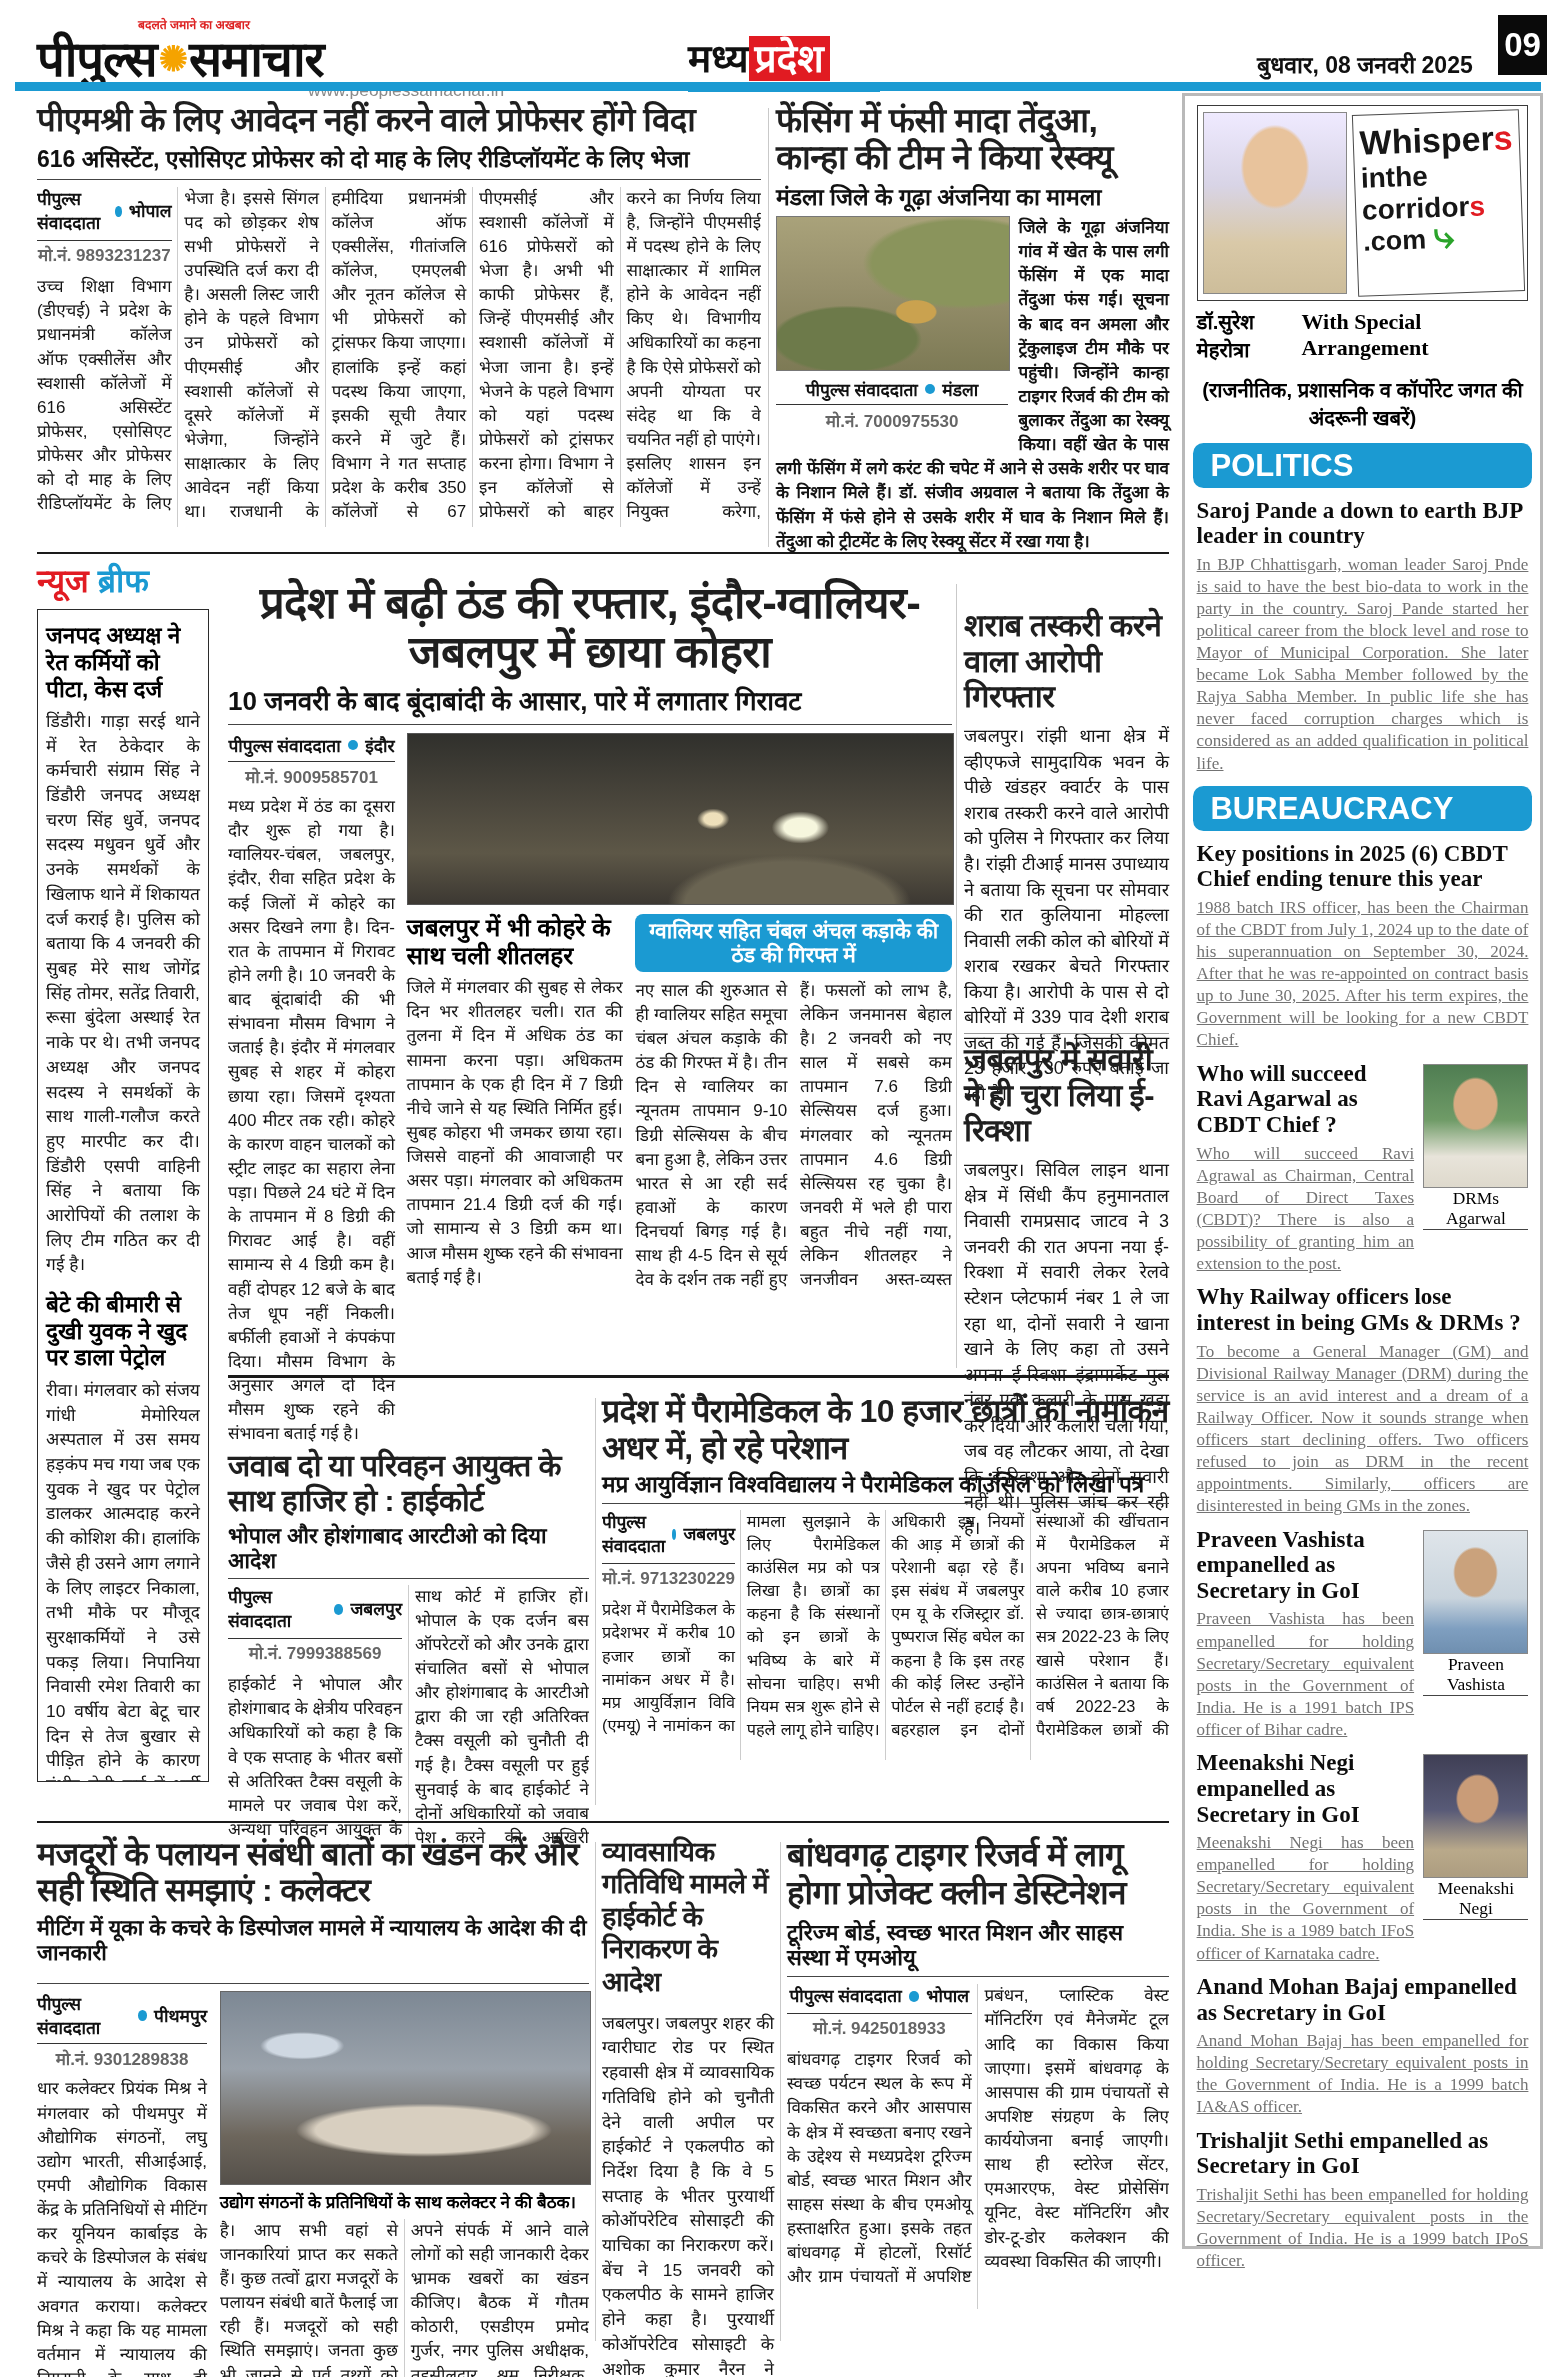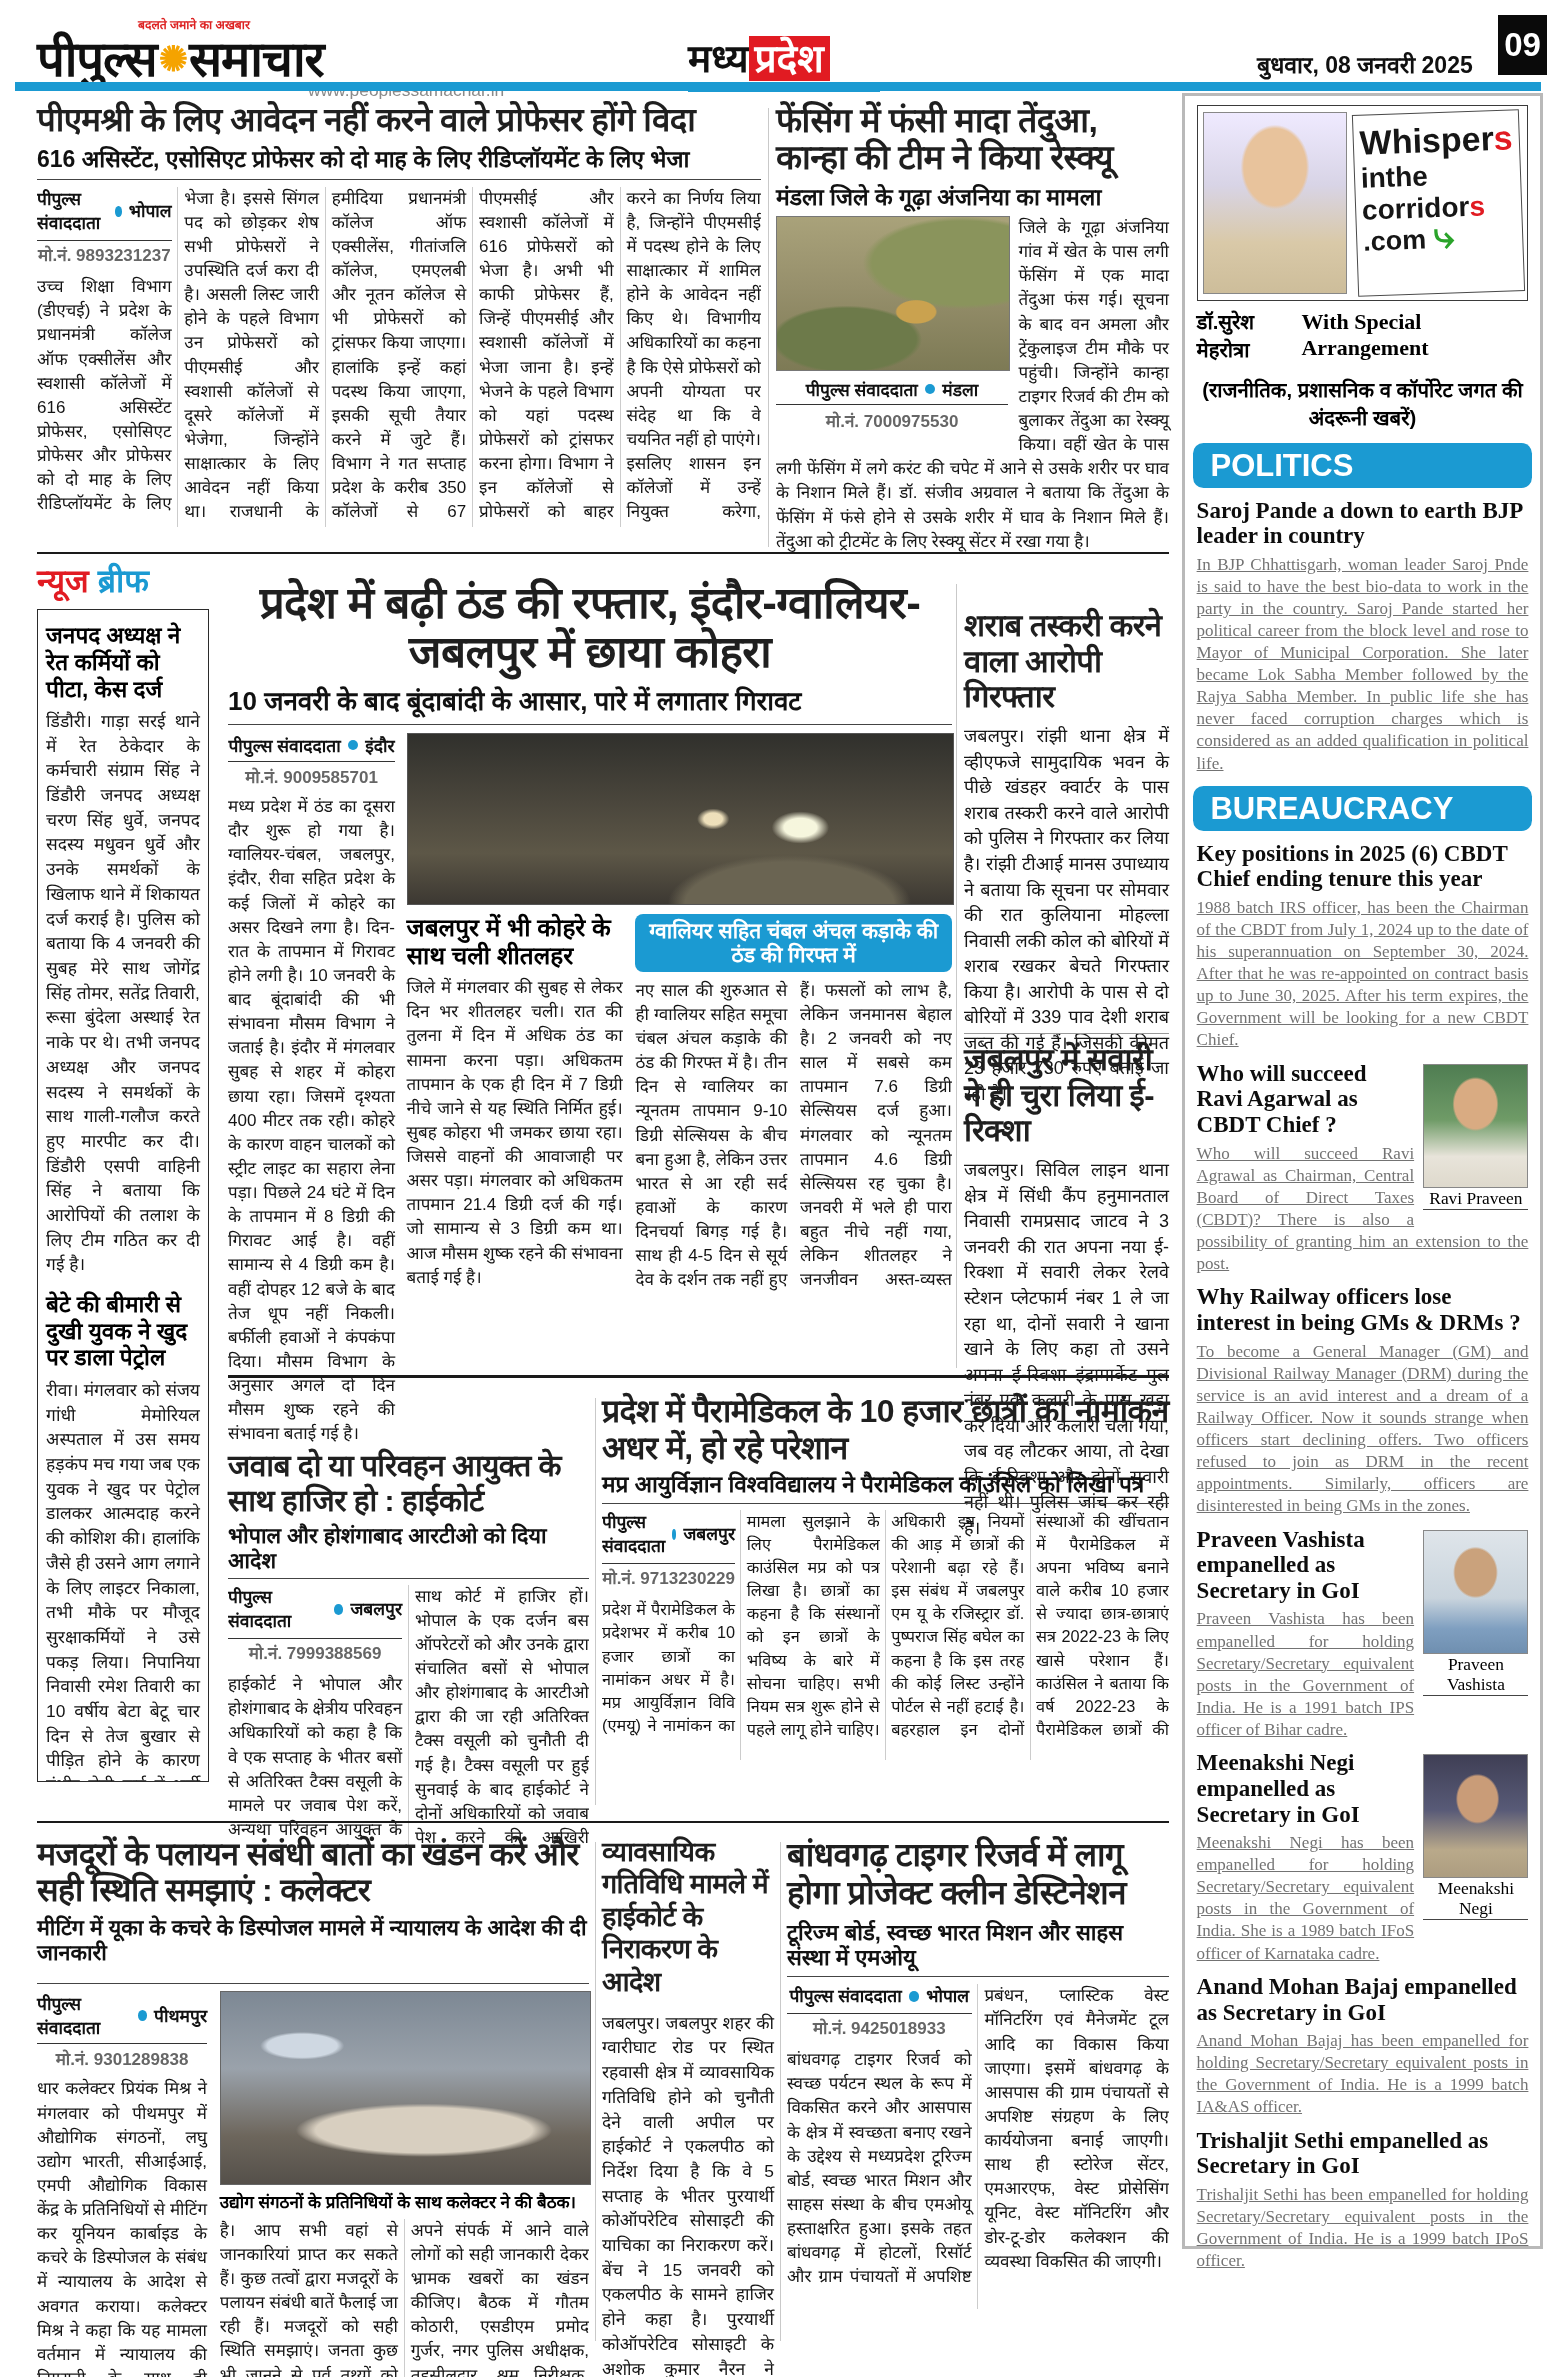--- a/index.html
+++ b/index.html
@@ -40,7 +40,7 @@
       radial-gradient(116px 52px at 30% 80%,#6d7a4a 0 60%,transparent 65%),
       radial-gradient(151px 70px at 80% 30%,#8a945c 0 60%,transparent 66%),
       linear-gradient(180deg,#a9a27a 0%,#97906c 45%,#7d7a55 100%);}
-  #art-leopard .body-txt{font-size:17px;}
+  #art-leopard .body-txt{font-size:17px;font-weight:bold;}
   
   #sidebar{left:1182px;top:93px;width:361px;height:2156px;border:3.5px solid #b9b9b9;box-sizing:border-box;padding:9.3px 11.6px;background:#fff;font-family:"Liberation Serif",serif;}
   #whispers-box{border:1.7px solid #3a3a3a;padding:5.8px;display:flex;gap:8.1px;}

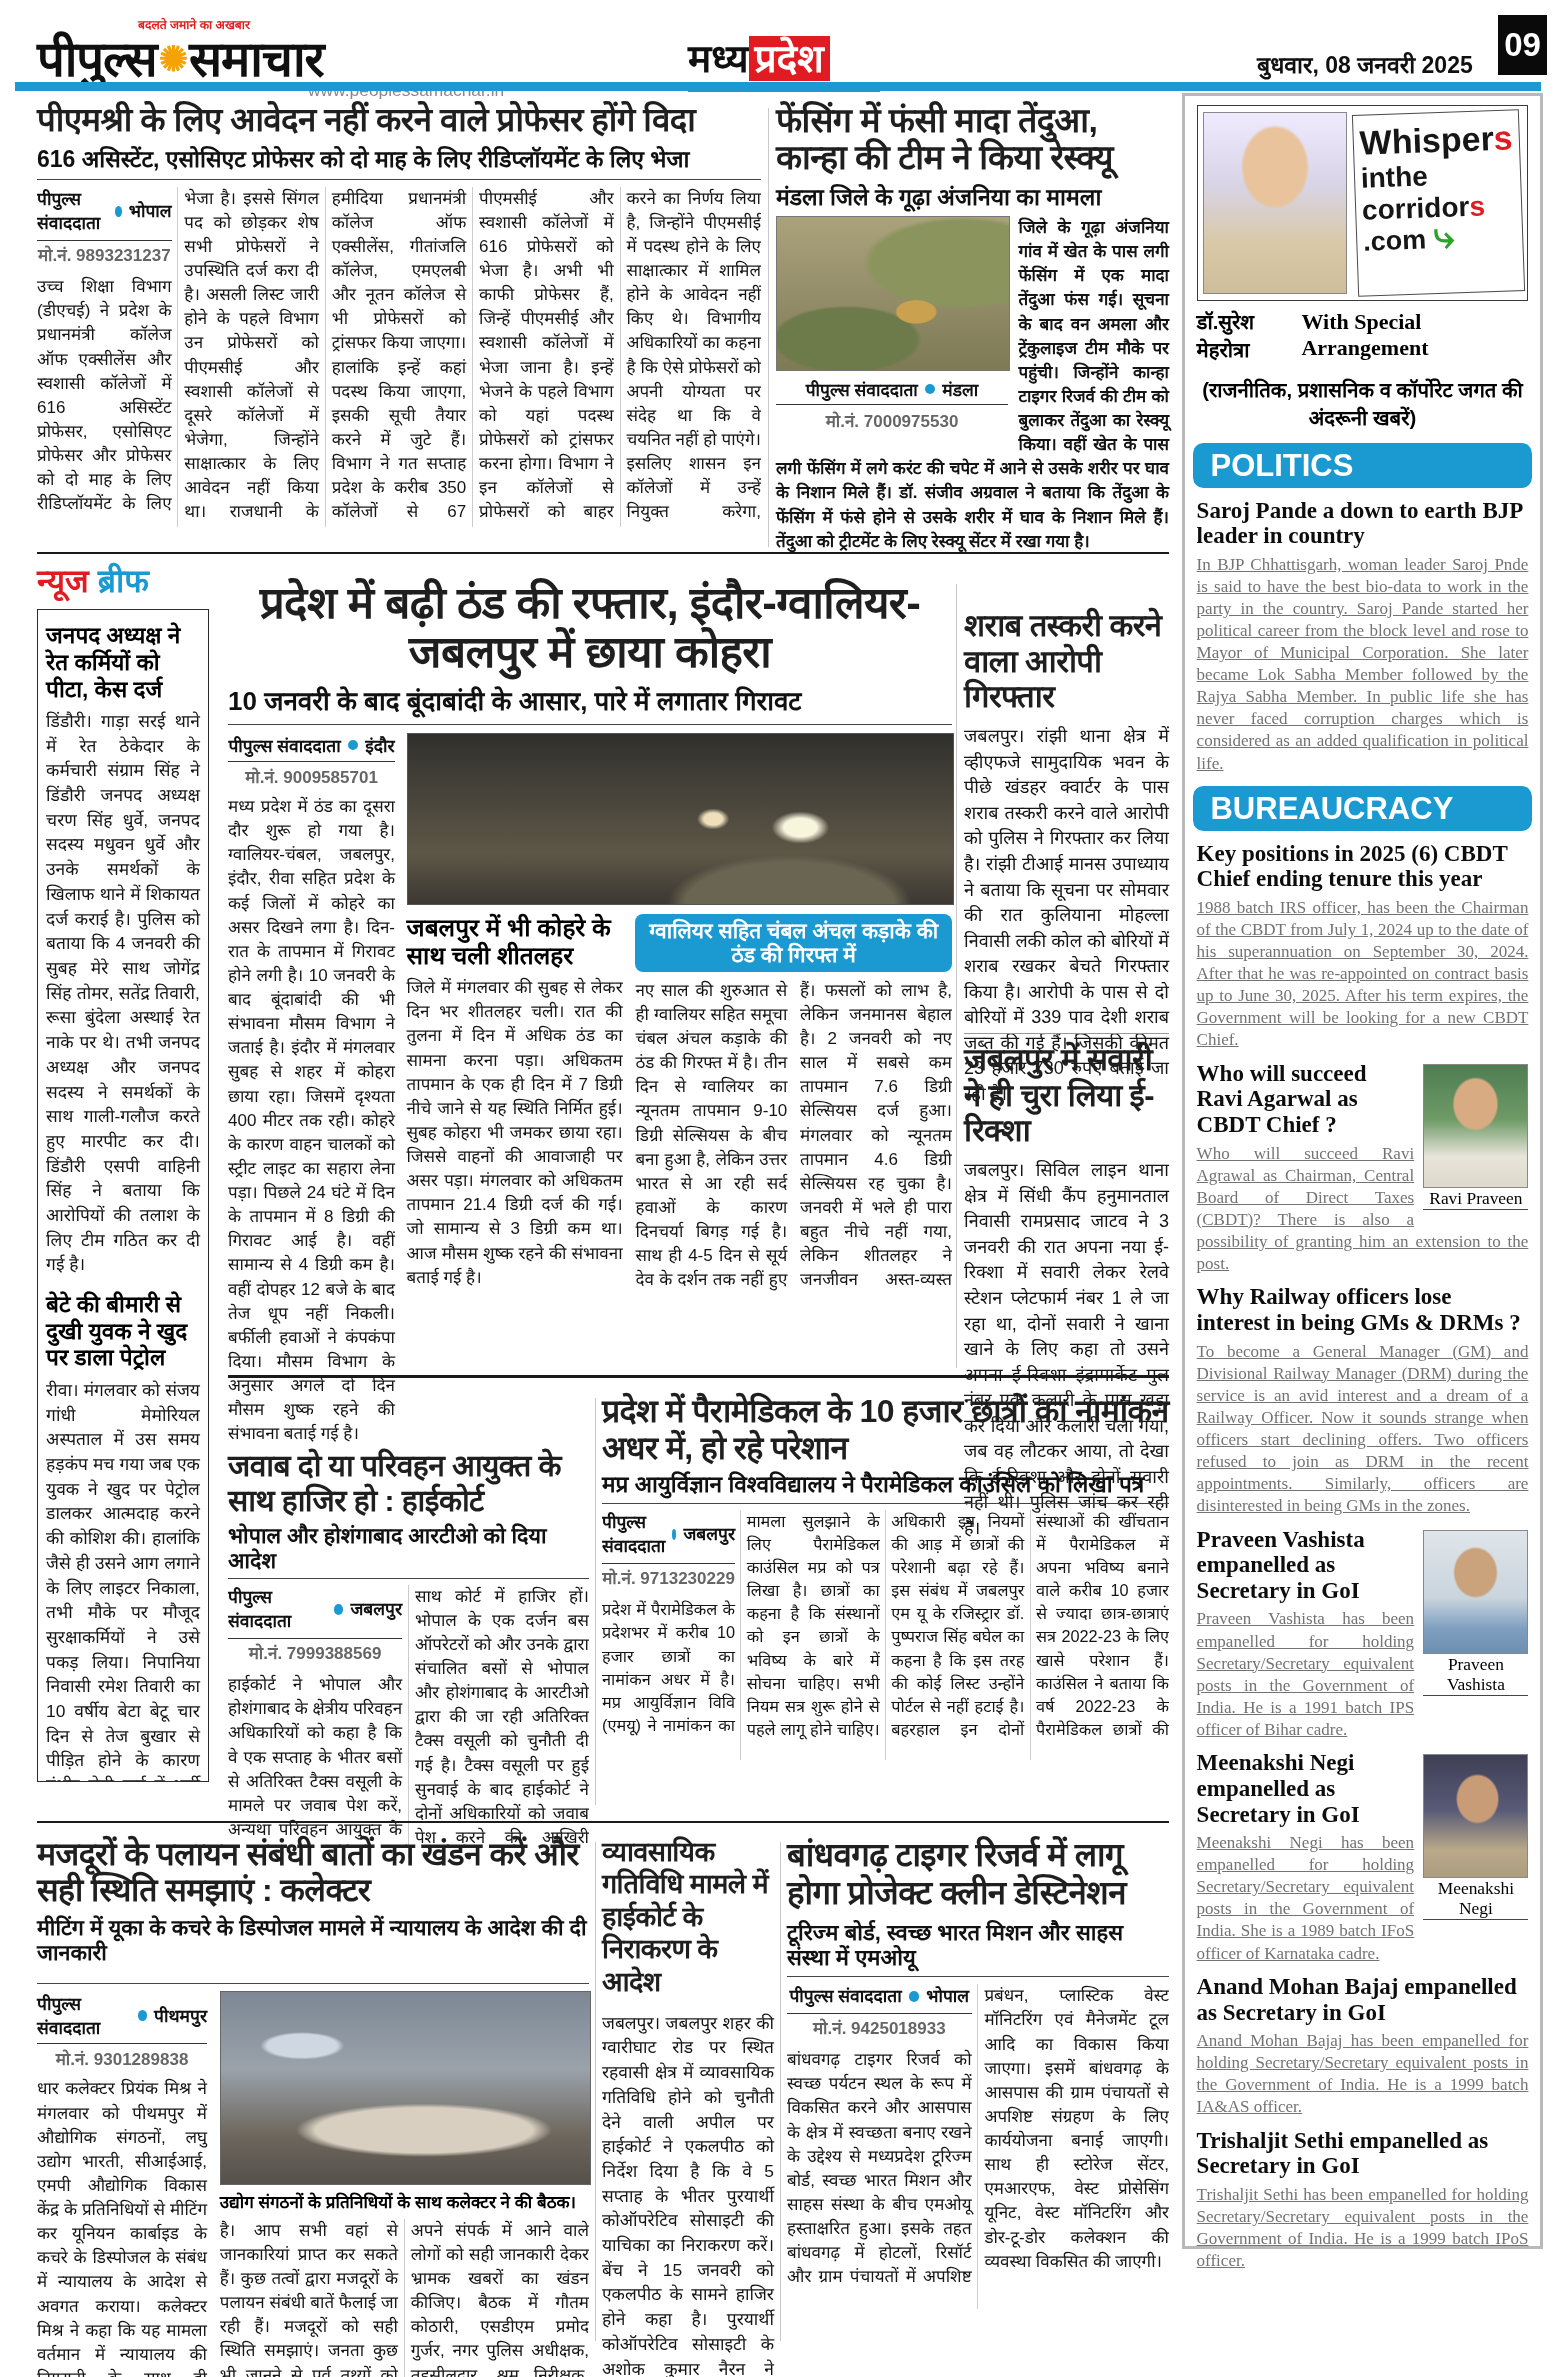--- a/index.html
+++ b/index.html
@@ -363,7 +363,7 @@
     <div>
       <div class="side-photo">
         <div class="portrait p-ravi"></div>
-        <div class="cap">Ravi Praveen</div>
+        <div class="cap">DRMs Agarwal</div>
       </div>
       <div class="side-title">Who will succeed Ravi Agarwal as CBDT Chief ?</div>
       <div class="side-body">Who will succeed Ravi Agrawal as Chairman, Central Board of Direct Taxes (CBDT)?  There is also a possibility of granting him an extension to the post.</div>

